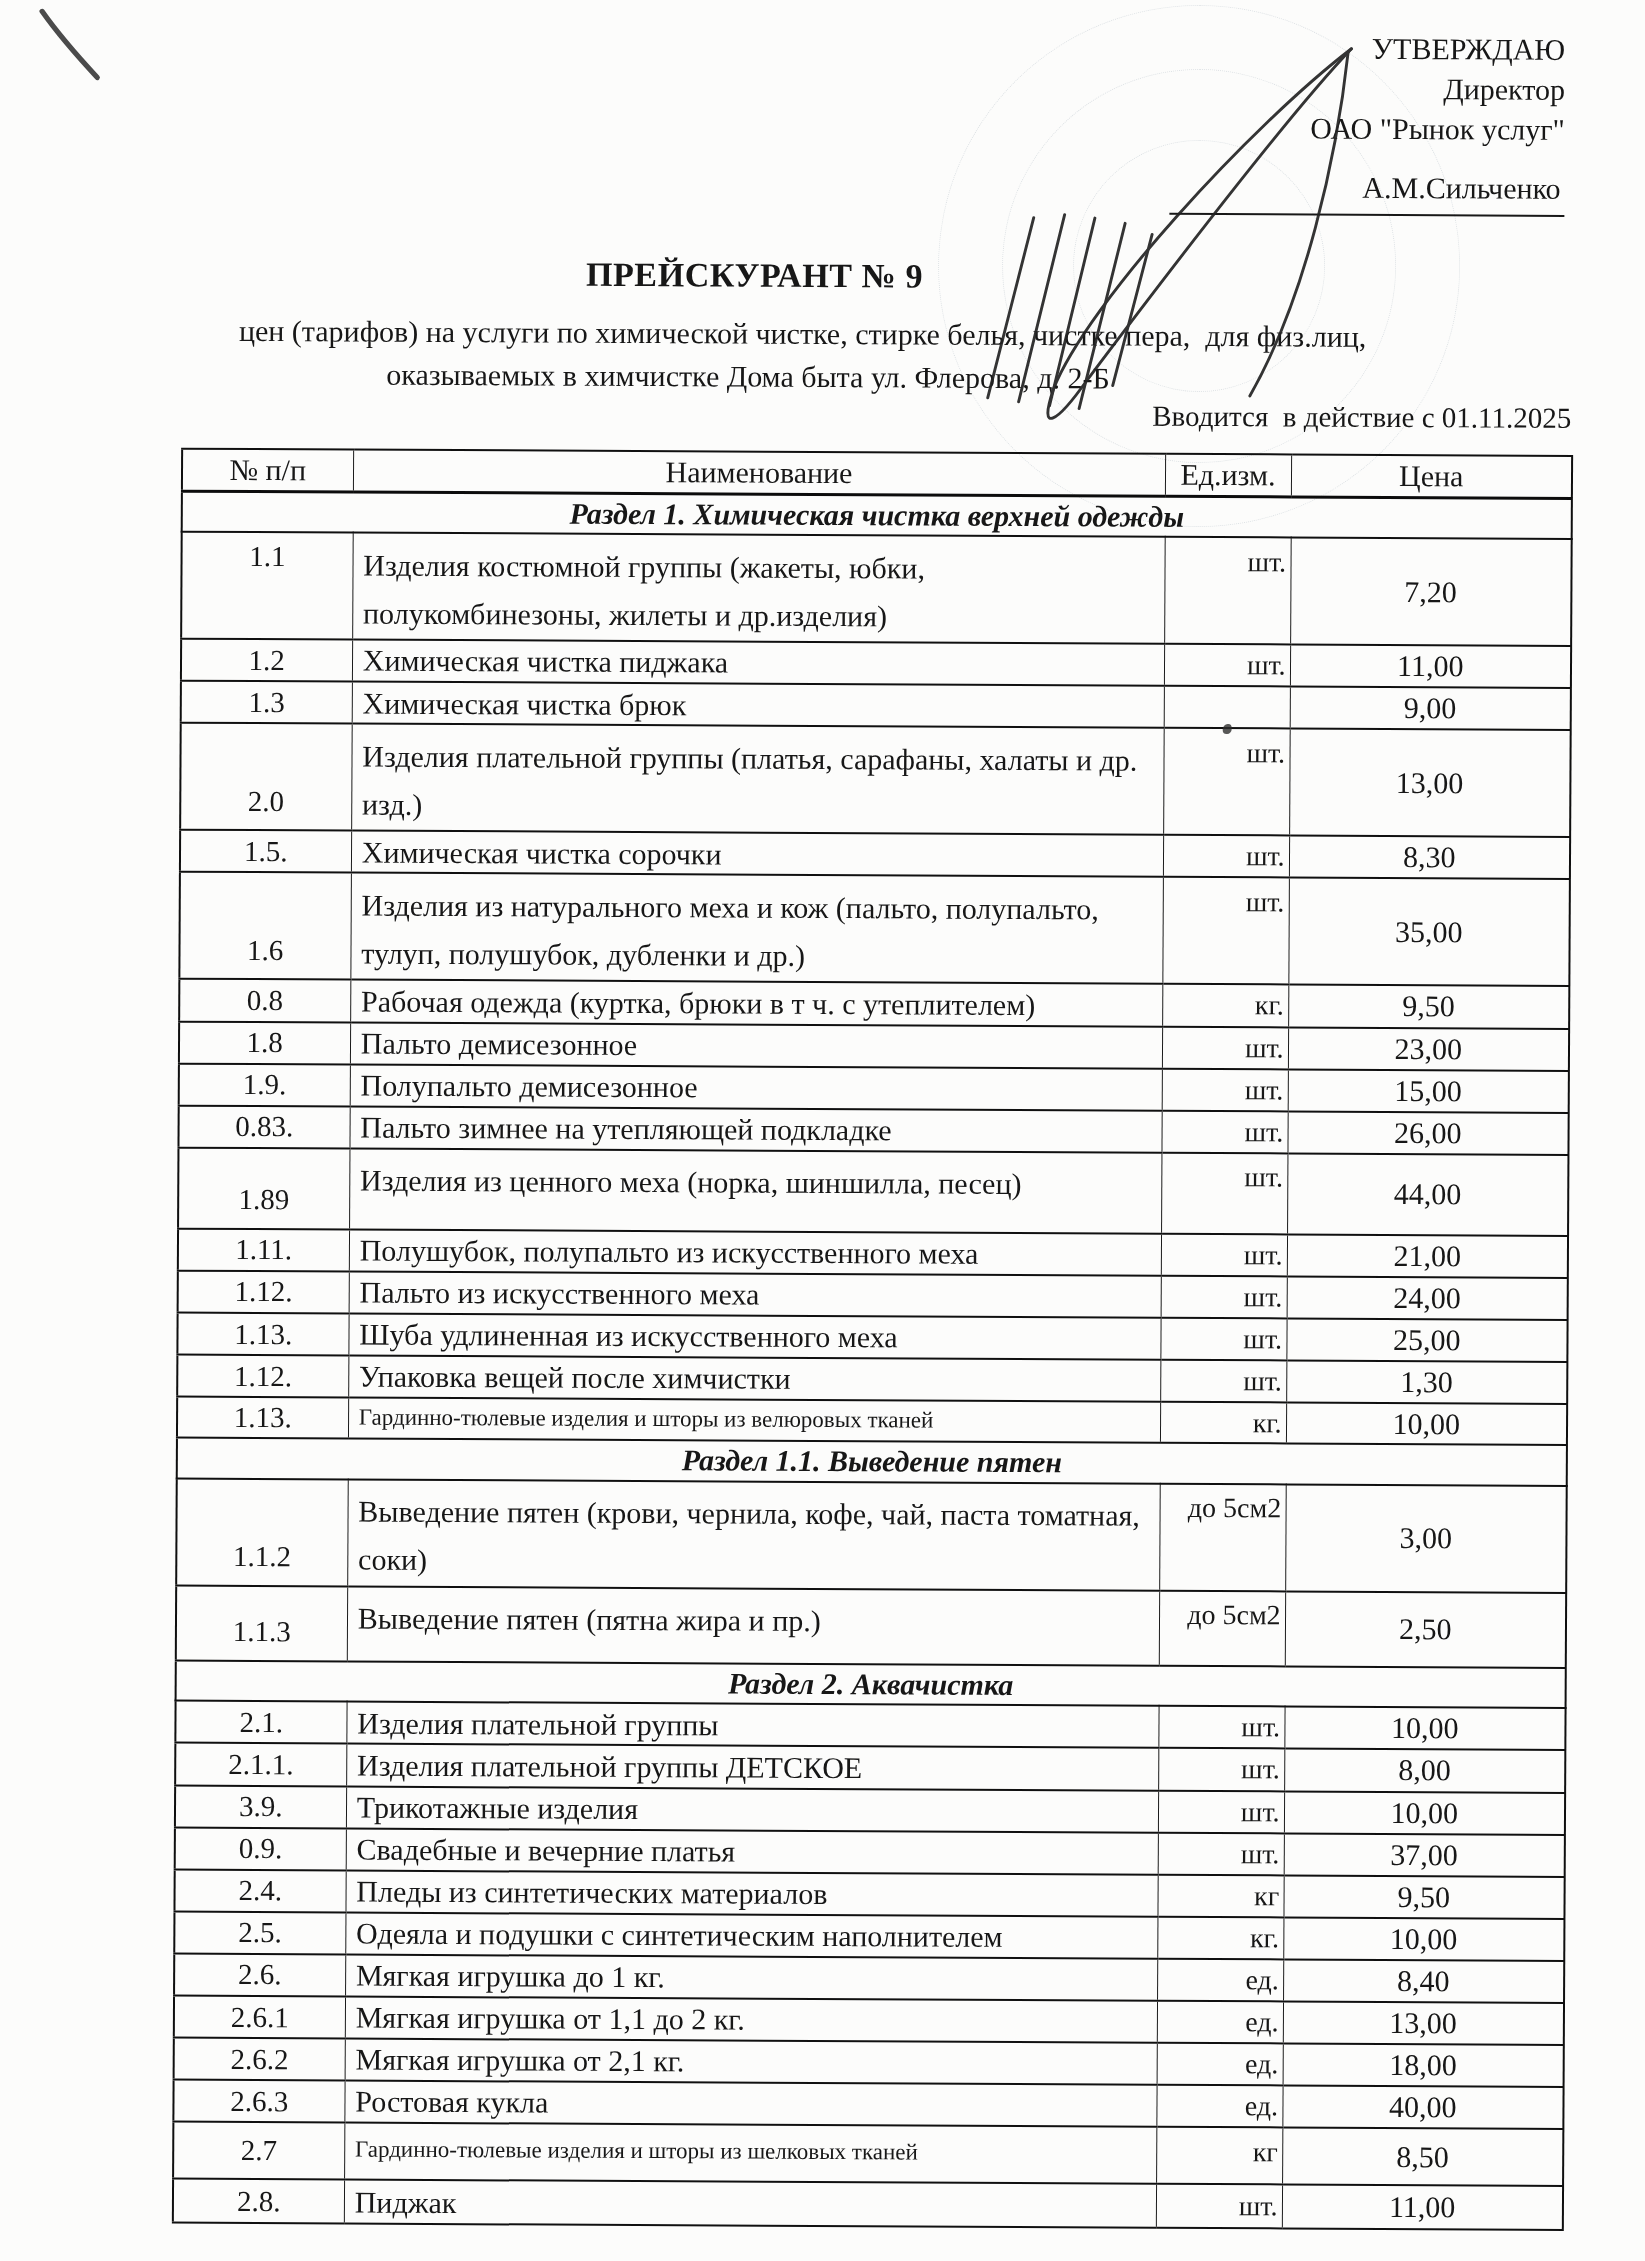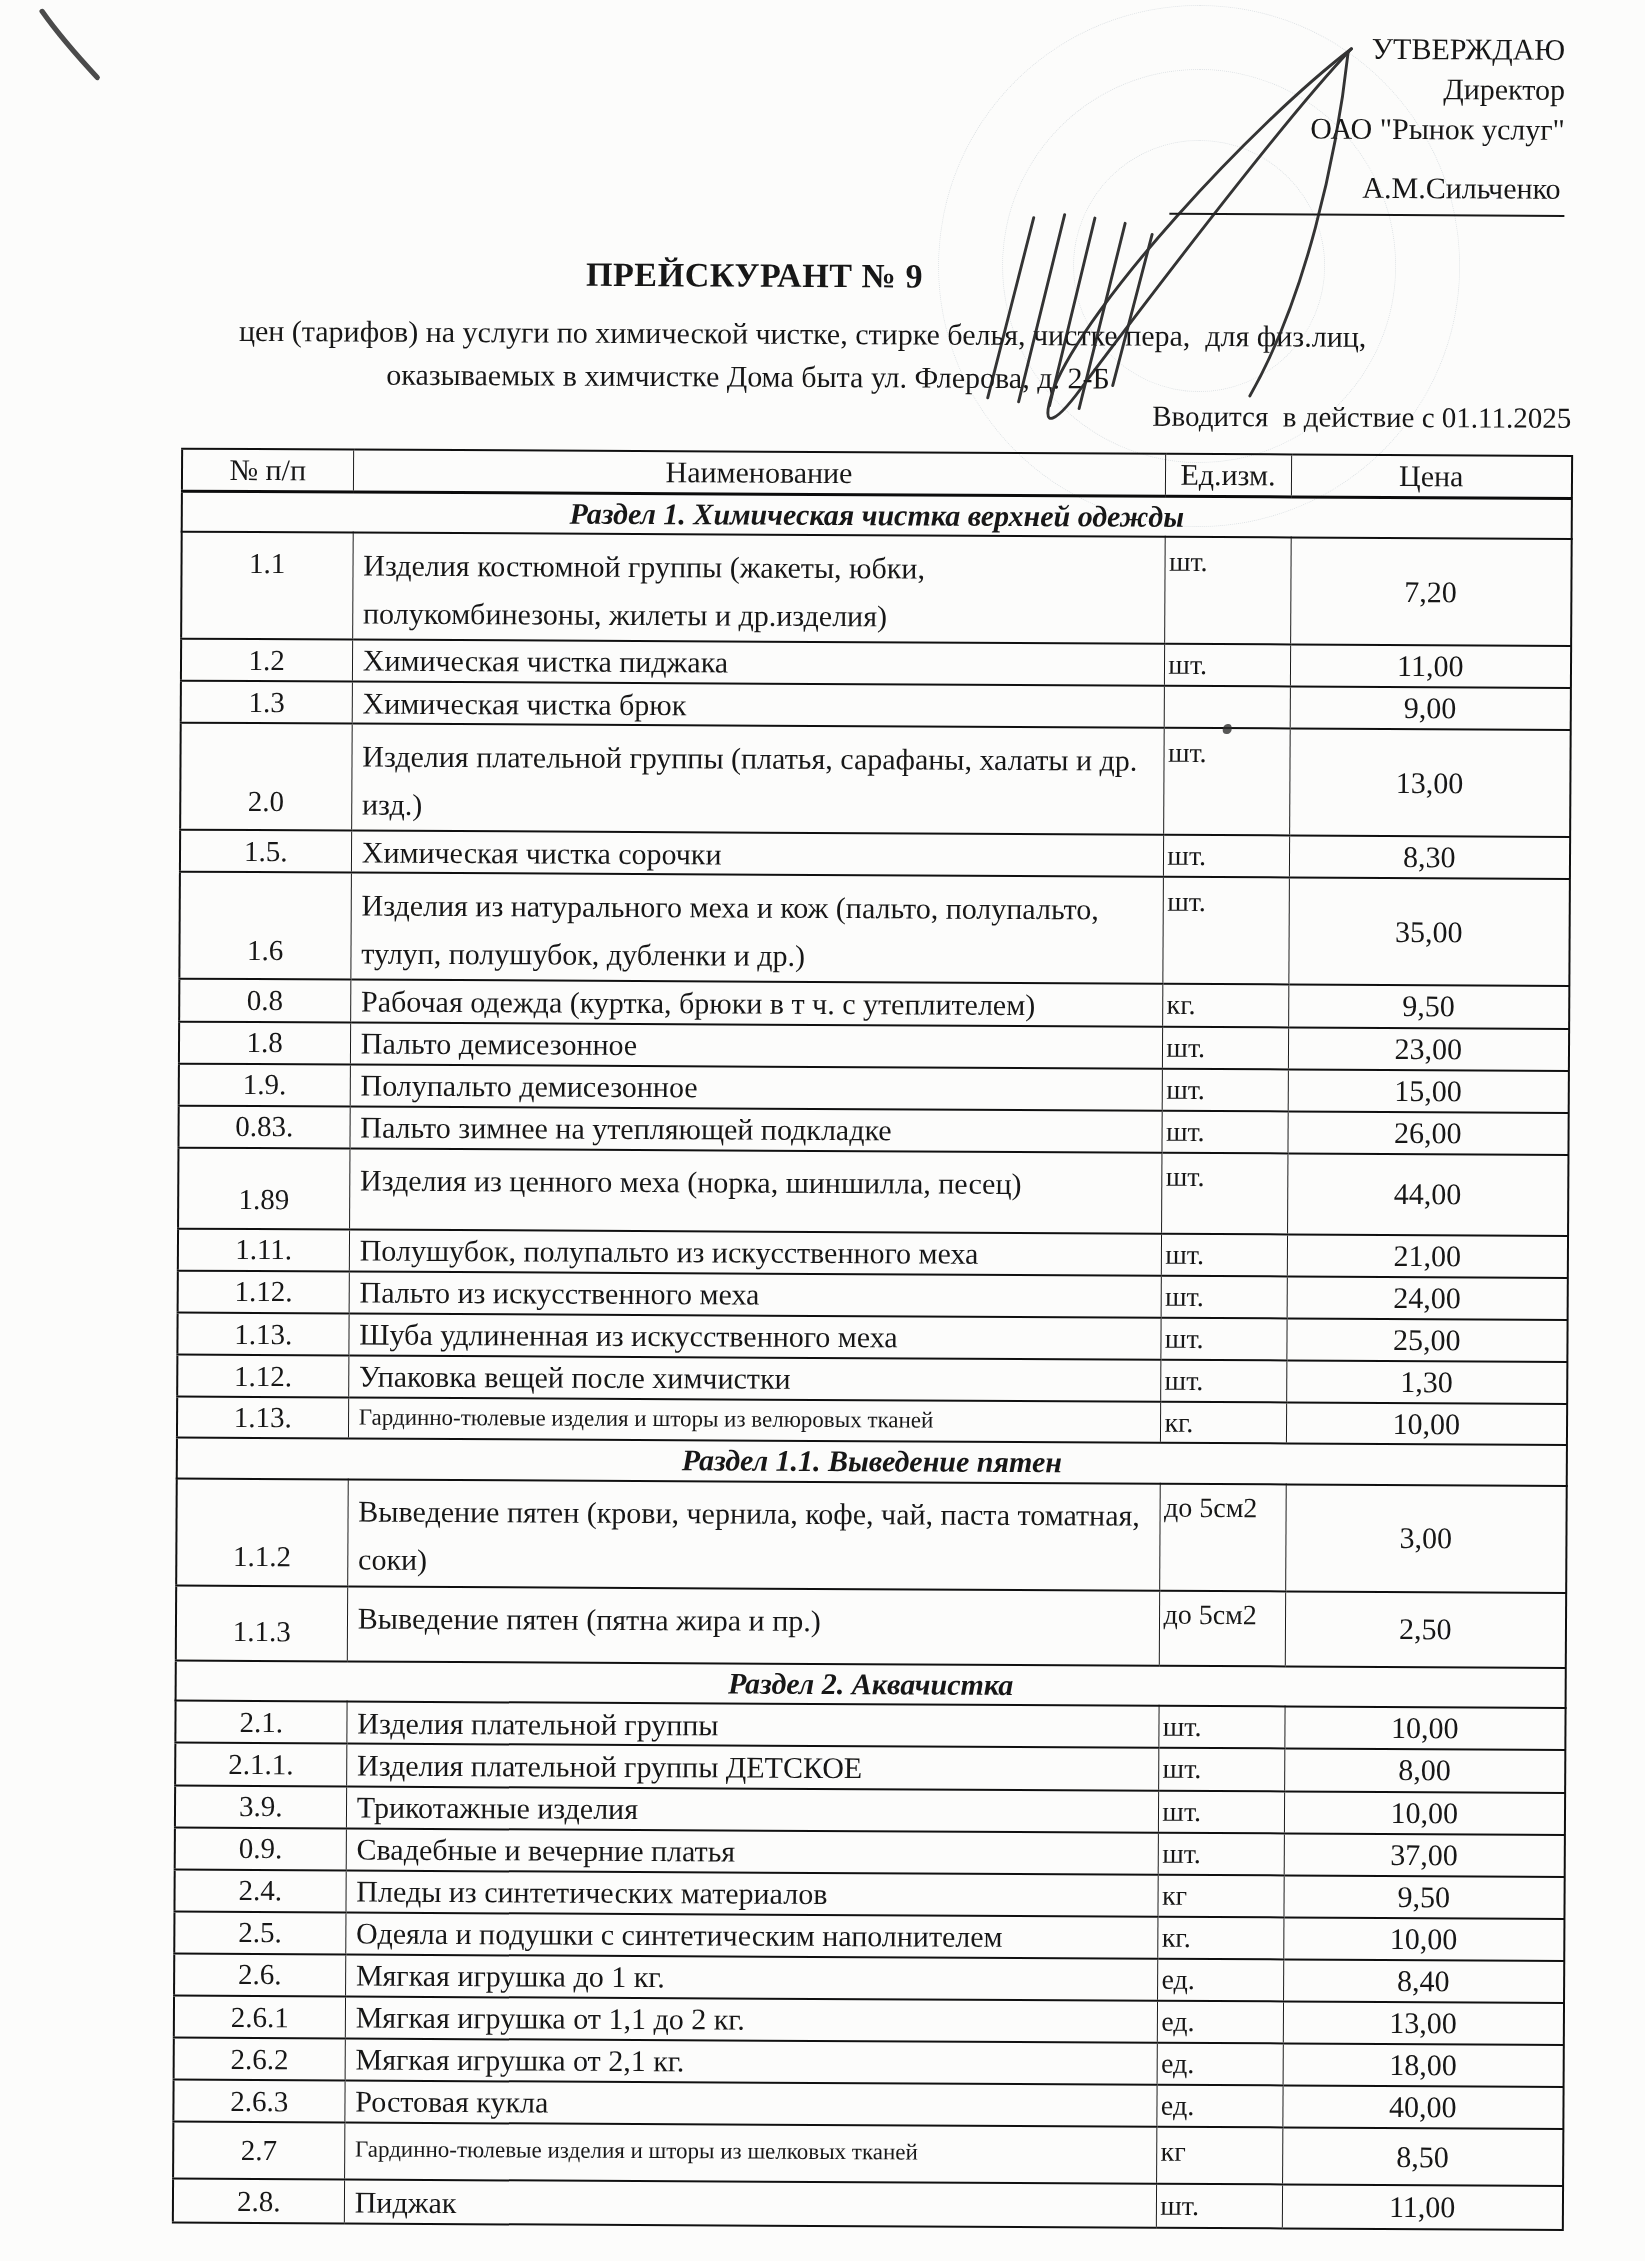--- a/index.html
+++ b/index.html
@@ -60,7 +60,7 @@
   tr.tall td.name{vertical-align:top;padding-top:7.7px;line-height:1.6}
   tr.tall td.unit{vertical-align:top;padding-top:7.7px}
   tr.tall td.num{vertical-align:bottom;padding-bottom:11.6px}
-  tr.tall.num-top td.num{vertical-align:top;padding-top:14px}
+  tr.tall.num-top td.num{vertical-align:top;padding-top:7px}
   tr.small-name td.name{font-size:23px}
   .ink-dot{position:absolute;left:1222px;top:722px;width:9px;height:10.3px;background:#2e2e2e;border-radius:60% 40% 55% 45%;opacity:.8;z-index:5}
 </style>

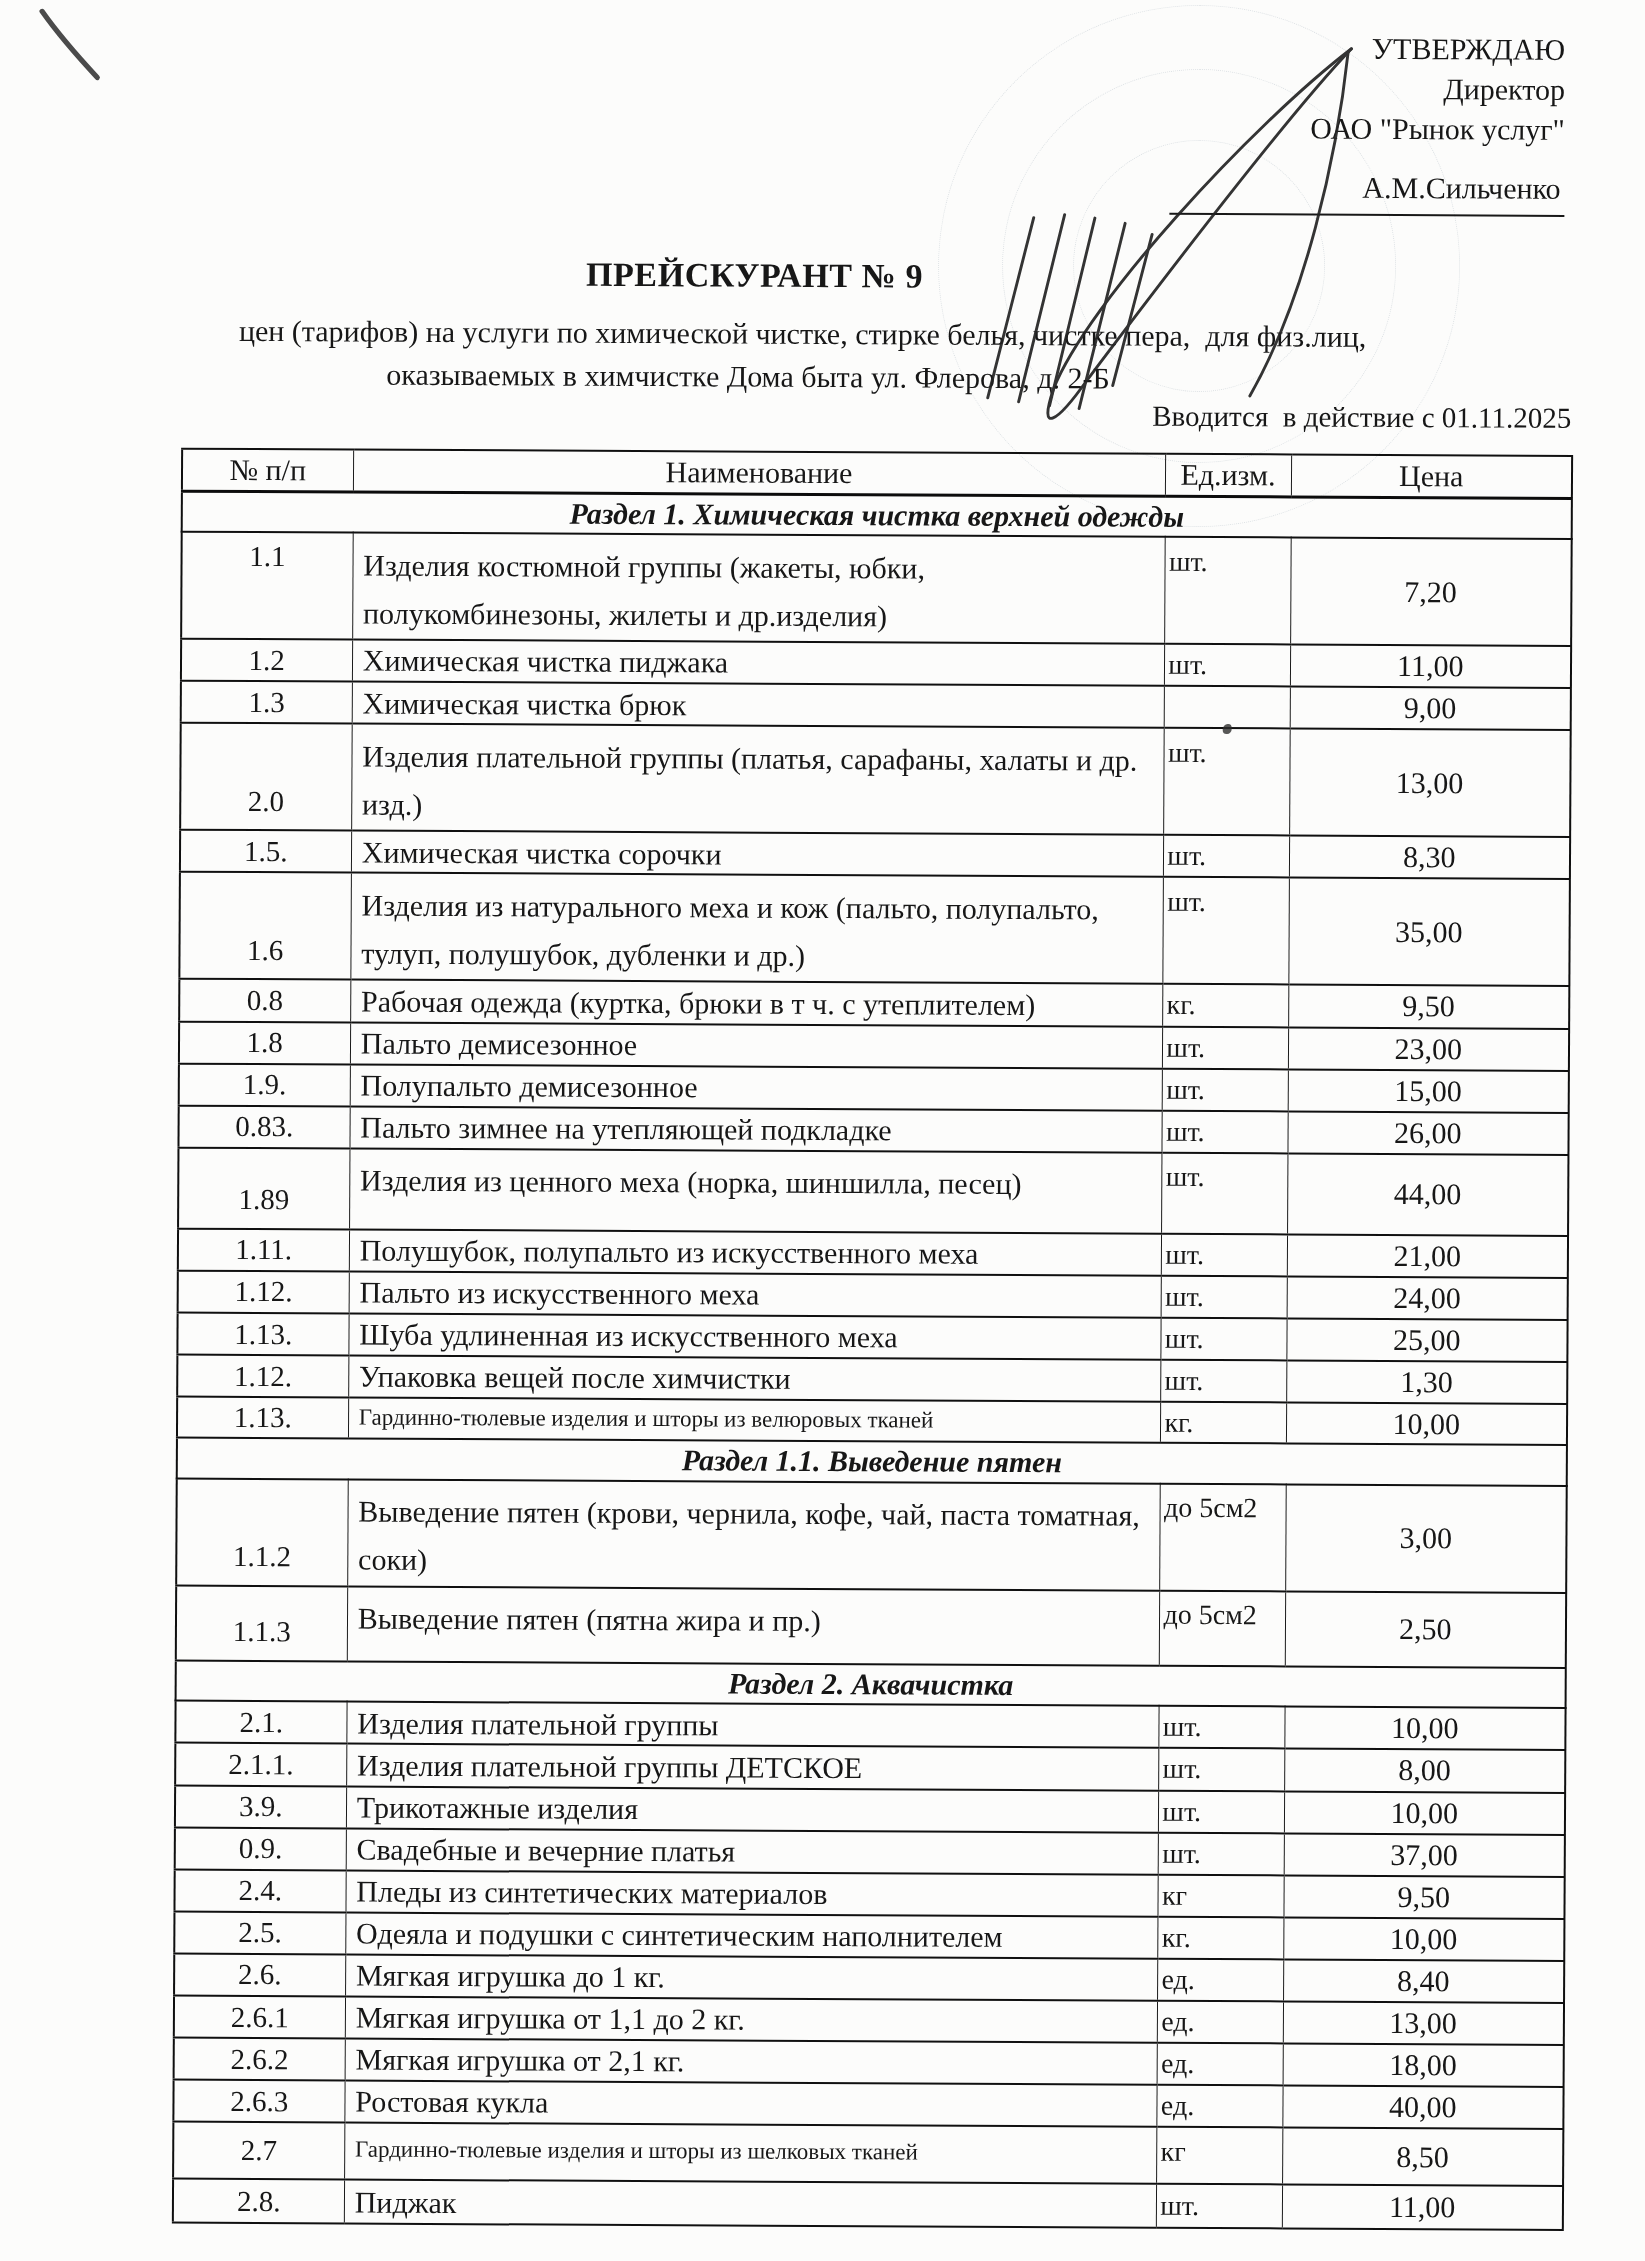--- a/index.html
+++ b/index.html
@@ -51,7 +51,7 @@
   .price thead th{height:37px;text-align:center;border-bottom:3.2px solid #0c0c0c}
   td.num{text-align:center;font-size:29px}
   td.name{text-align:left;padding-left:10.3px;line-height:1.25}
-  td.unit{text-align:left;font-size:28px}
+  td.unit{text-align:right;font-size:28px}
   td.price-val{text-align:center}
   td.section{
     text-align:center;font-weight:bold;font-style:italic;font-size:30px;

